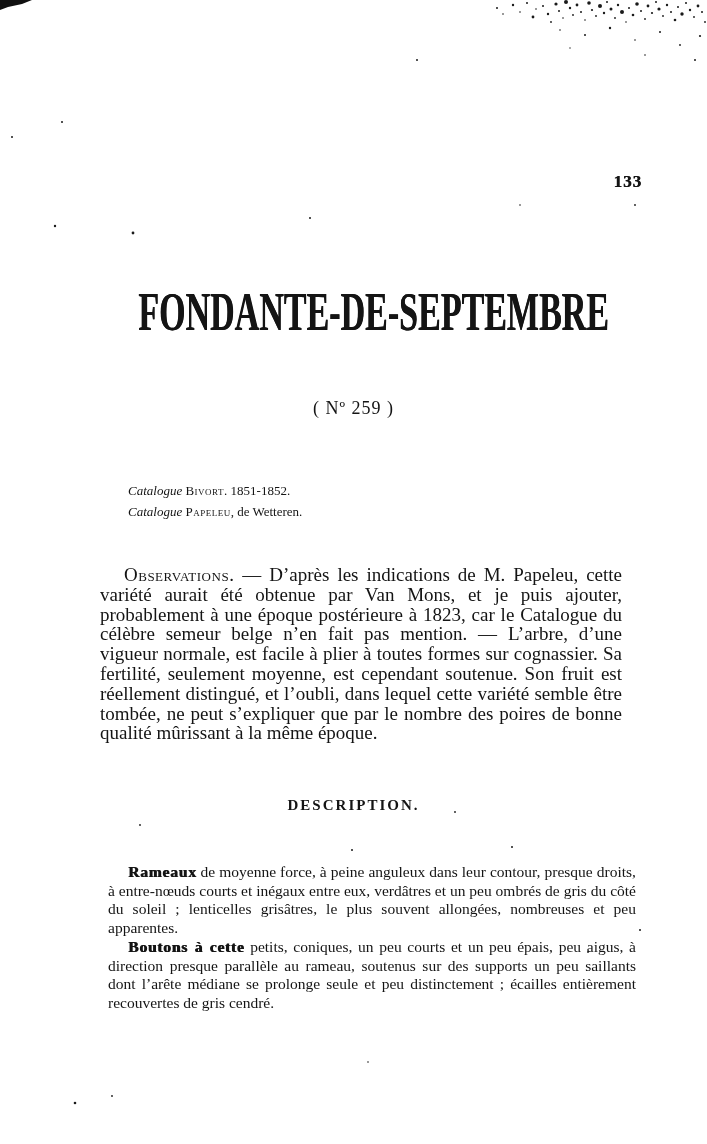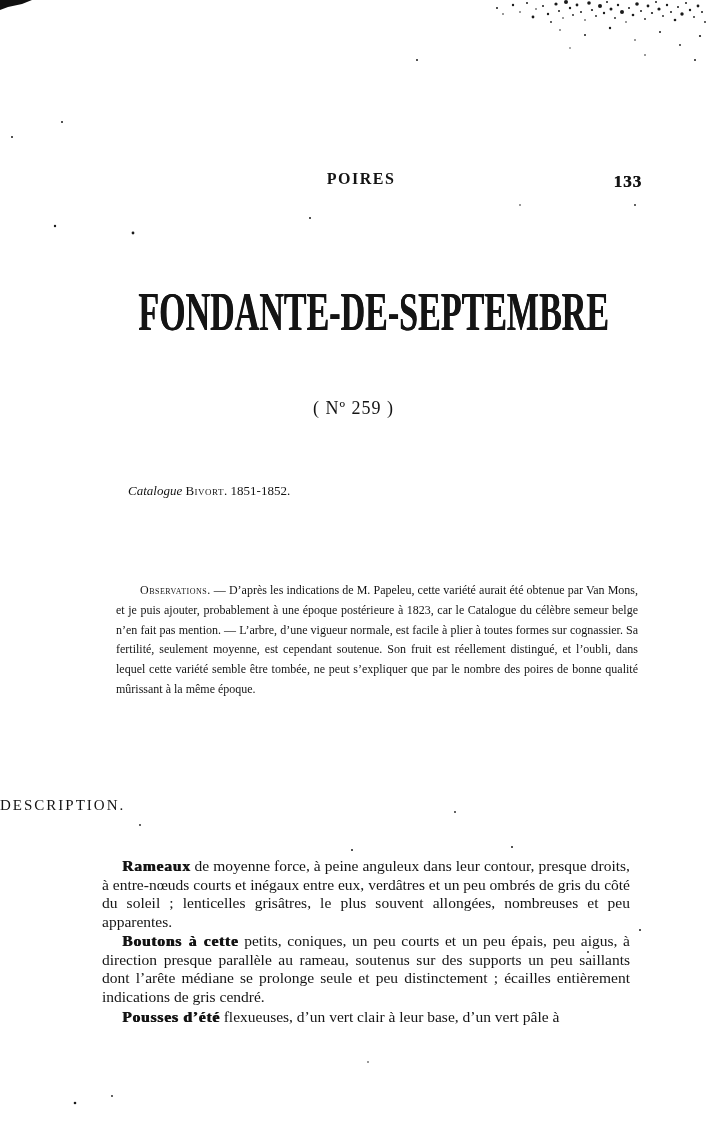--- a/index.html
+++ b/index.html
@@ -158,7 +158,6 @@
   </svg>
 
   <header class="header">
-    <span class="running-title">POIRES</span>
     <span class="page-number">133</span>
   </header>
 

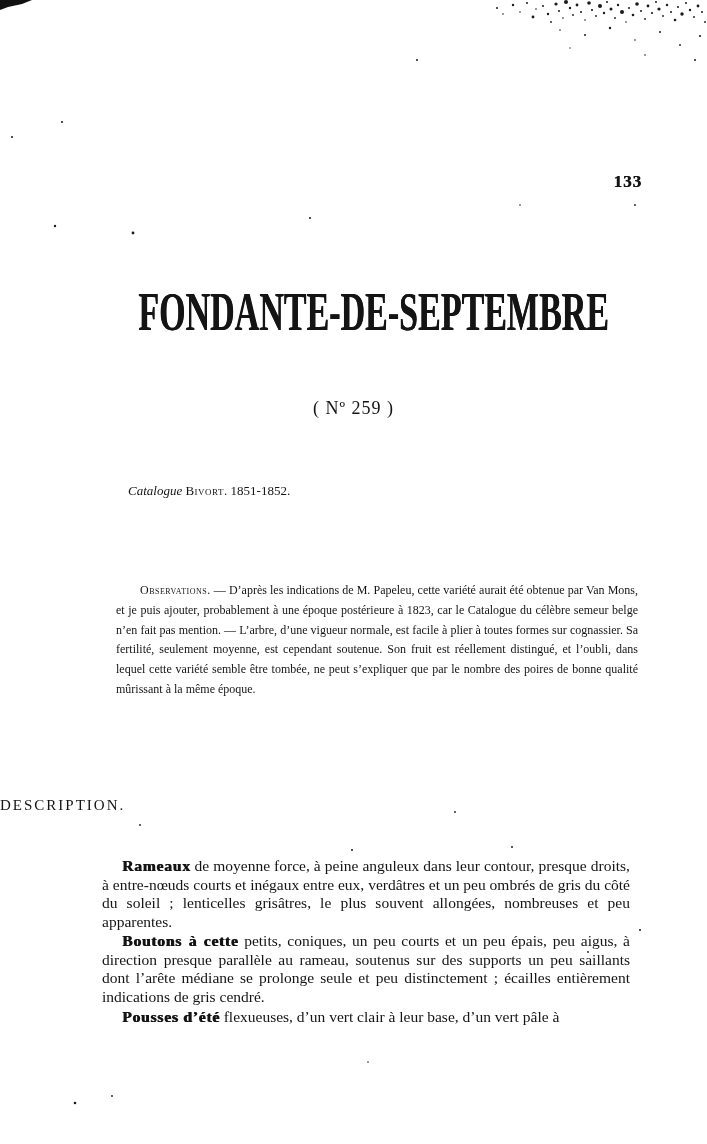--- a/index.html
+++ b/index.html
@@ -172,6 +172,10 @@
       <em>Catalogue</em>
       <span class="sc">Bivort</span><span>. 1851-1852.</span>
     </div>
+    <div class="catalogue-line">
+      <em>Catalogue</em>
+      <span class="sc">Papeleu</span><span>, de Wetteren.</span>
+    </div>
   </div>
 
   <p class="observations">

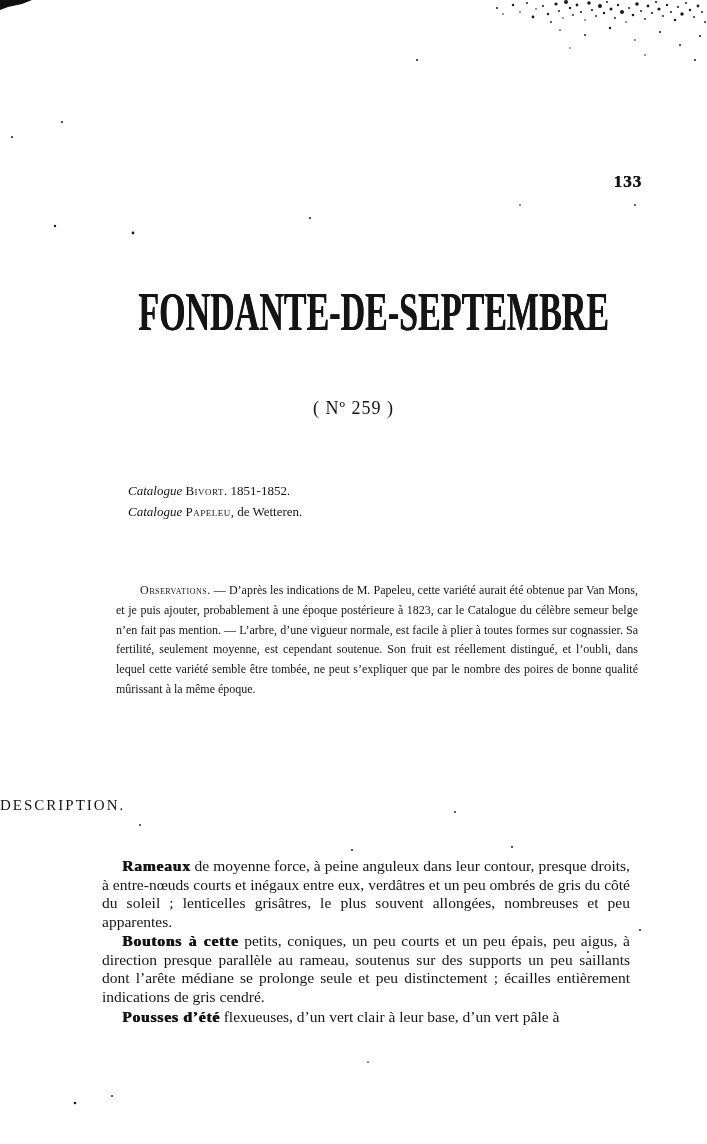--- a/index.html
+++ b/index.html
@@ -44,7 +44,7 @@
 
   .observations{
     position:absolute;top:565px;left:100px;width:522px;
-    margin:16px;font-size:12px;line-height:19.8px;
+    margin:0;font-size:19px;line-height:19.8px;
     text-align:justify;text-indent:24px;
   }
   .observations .lead{font-variant:small-caps;letter-spacing:0.5px;}

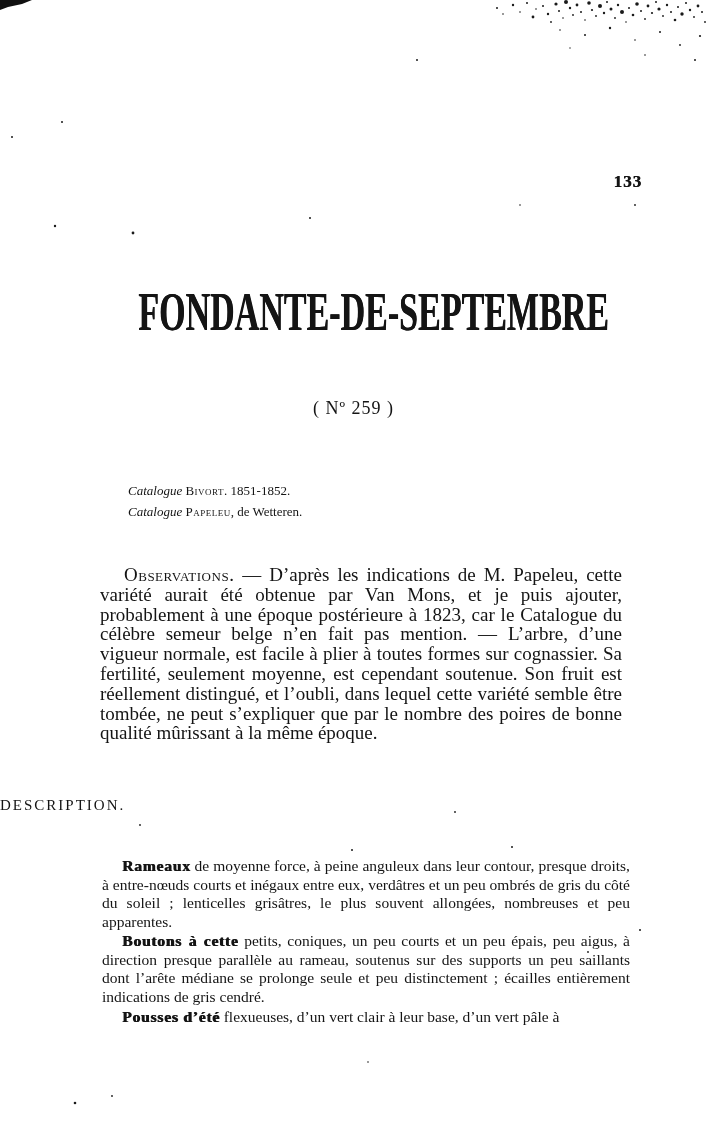--- a/index.html
+++ b/index.html
@@ -51,7 +51,7 @@
 
   .description-heading{
     position:absolute;top:797px;left:0;width:707px;margin:0;
-    font-size:15px;font-weight:normal;letter-spacing:2px;
+    text-align:center;font-size:15px;font-weight:bold;letter-spacing:2px;
   }
 
   .body-para{

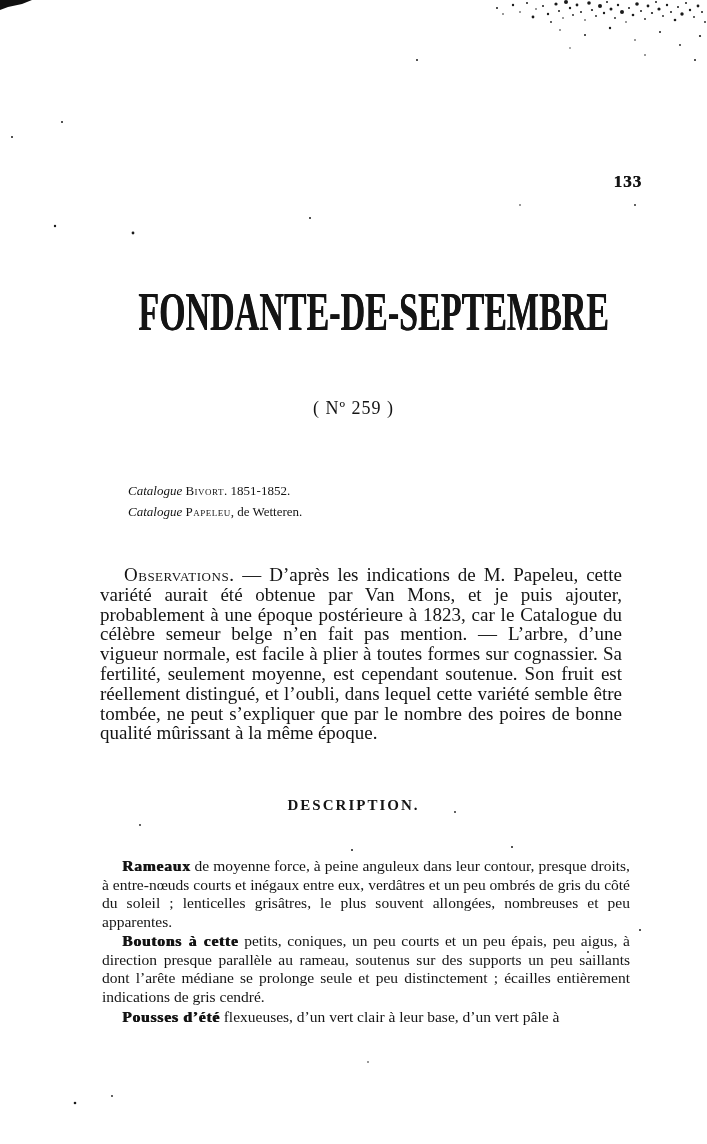--- a/index.html
+++ b/index.html
@@ -55,7 +55,7 @@
   }
 
   .body-para{
-    position:absolute;left:98px;width:528px;margin:4px;
+    position:absolute;left:98px;width:528px;margin:10px;
     font-size:15.5px;line-height:18.6px;
     text-align:justify;text-indent:20px;
   }

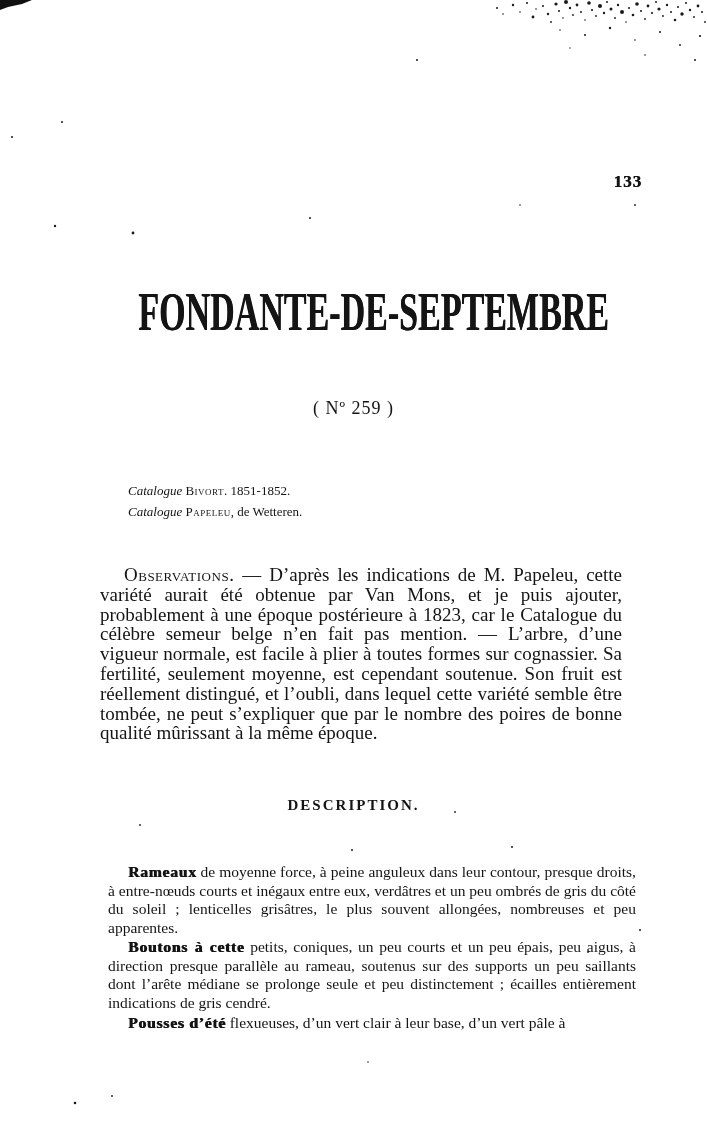--- a/index.html
+++ b/index.html
@@ -189,7 +189,7 @@
   </p>
 
   <p class="body-para para-1">
-    <span class="lead-word">Boutons à cette</span><span> petits, coniques, un peu courts et un peu épais, peu aigus, à direction presque parallèle au rameau, soutenus sur des supports un peu saillants dont l’arête médiane se prolonge seule et peu distinctement ; écailles entièrement indications de gris cendré.</span>
+    <span class="lead-word">Boutons à cette</span><span> petits, coniques, un peu courts et un peu épais, peu aigus, à direction presque parallèle au rameau, soutenus sur des supports un peu saillants dont l’arête médiane se prolonge seule et peu distinctement ; écailles entièrement recouvertes de gris cendré.</span>
   </p>
 
   <p class="body-para para-2">

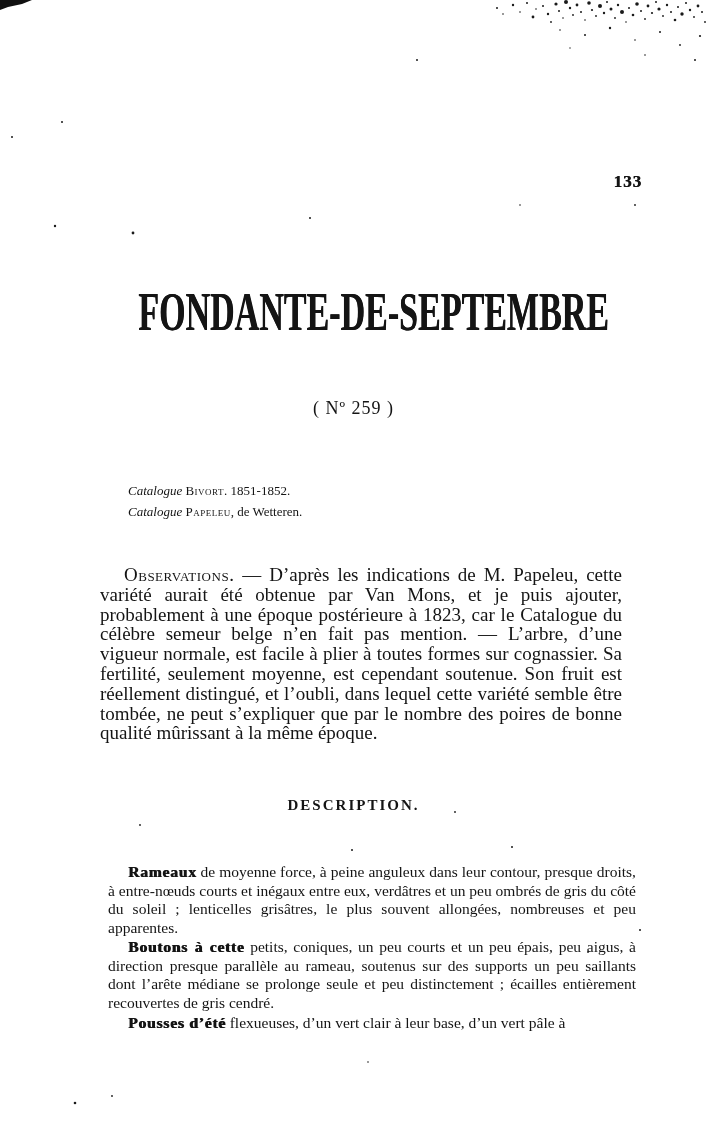--- a/index.html
+++ b/index.html
@@ -192,9 +192,6 @@
     <span class="lead-word">Boutons à cette</span><span> petits, coniques, un peu courts et un peu épais, peu aigus, à direction presque parallèle au rameau, soutenus sur des supports un peu saillants dont l’arête médiane se prolonge seule et peu distinctement ; écailles entièrement recouvertes de gris cendré.</span>
   </p>
 
-  <p class="body-para para-2">
-    <span class="lead-word">Pousses d’été</span><span> flexueuses, d’un vert clair à leur base, d’un vert pâle à</span>
-  </p>
 
 </div>
 

